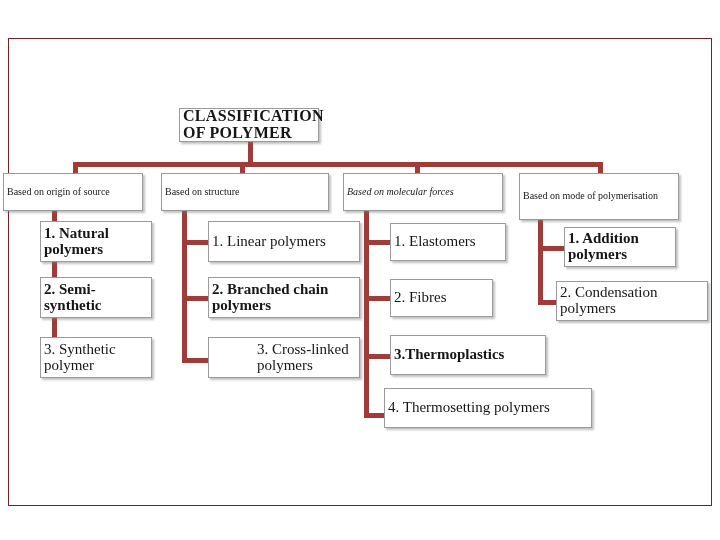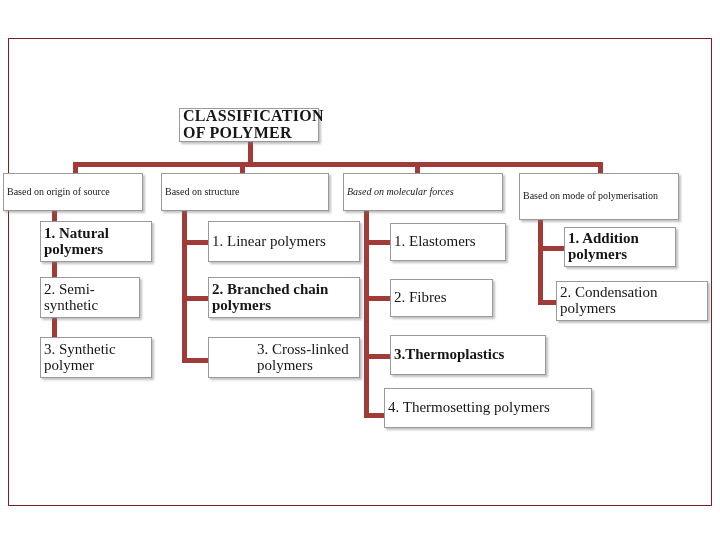--- a/index.html
+++ b/index.html
@@ -115,7 +115,7 @@
     <div class="node leaf leaf-b" style="left:31px; top:182px; width:112px; height:41px;">
       <span>1. Natural polymers</span>
     </div>
-    <div class="node leaf" style="left:31px; top:238px; width:100px; height:41px;">
+    <div class="node leaf" style="left:31px; top:238px; width:112px; height:41px;font-weight:bold;">
       <span>2. Semi-synthetic</span>
     </div>
     <div class="node leaf" style="left:31px; top:298px; width:112px; height:41px;">

